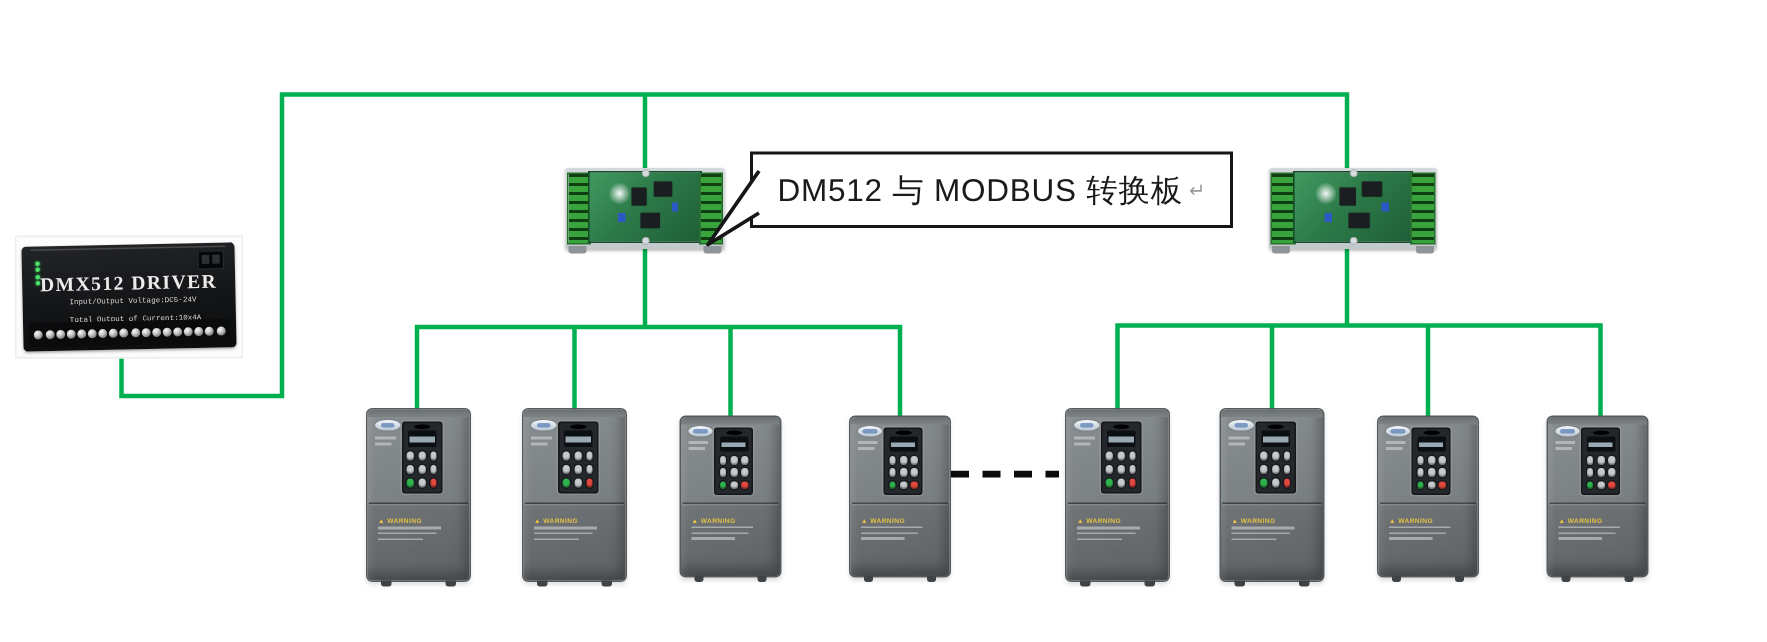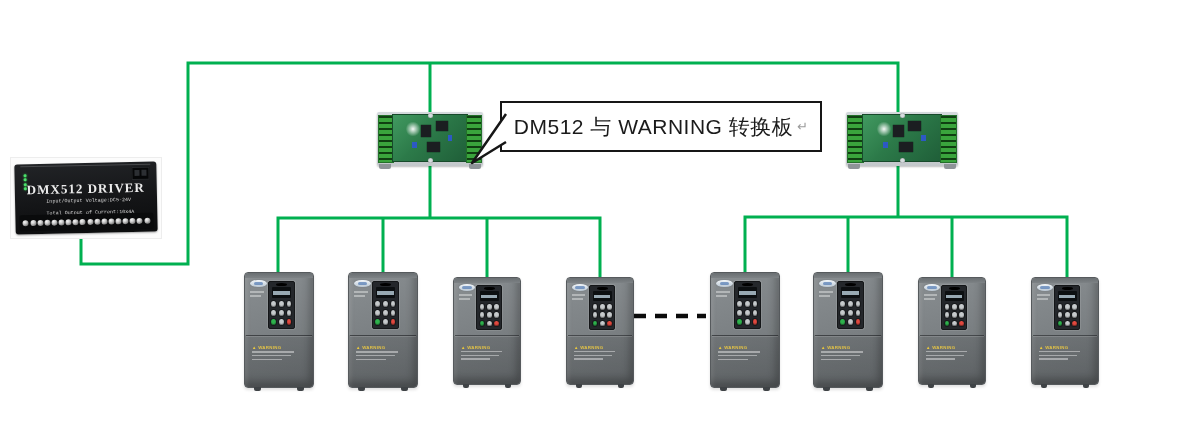--- a/index.html
+++ b/index.html
@@ -464,7 +464,7 @@
     </div>
 
   <div class="callout">
-    <span class="ctext">DM512 与 WARNING 转换板</span>
+    <span class="ctext">DM512 与 MODBUS 转换板</span>
     <span class="ret">↵</span>
   </div>
   <svg class="tail" width="60" height="75" viewBox="0 0 60 75">

